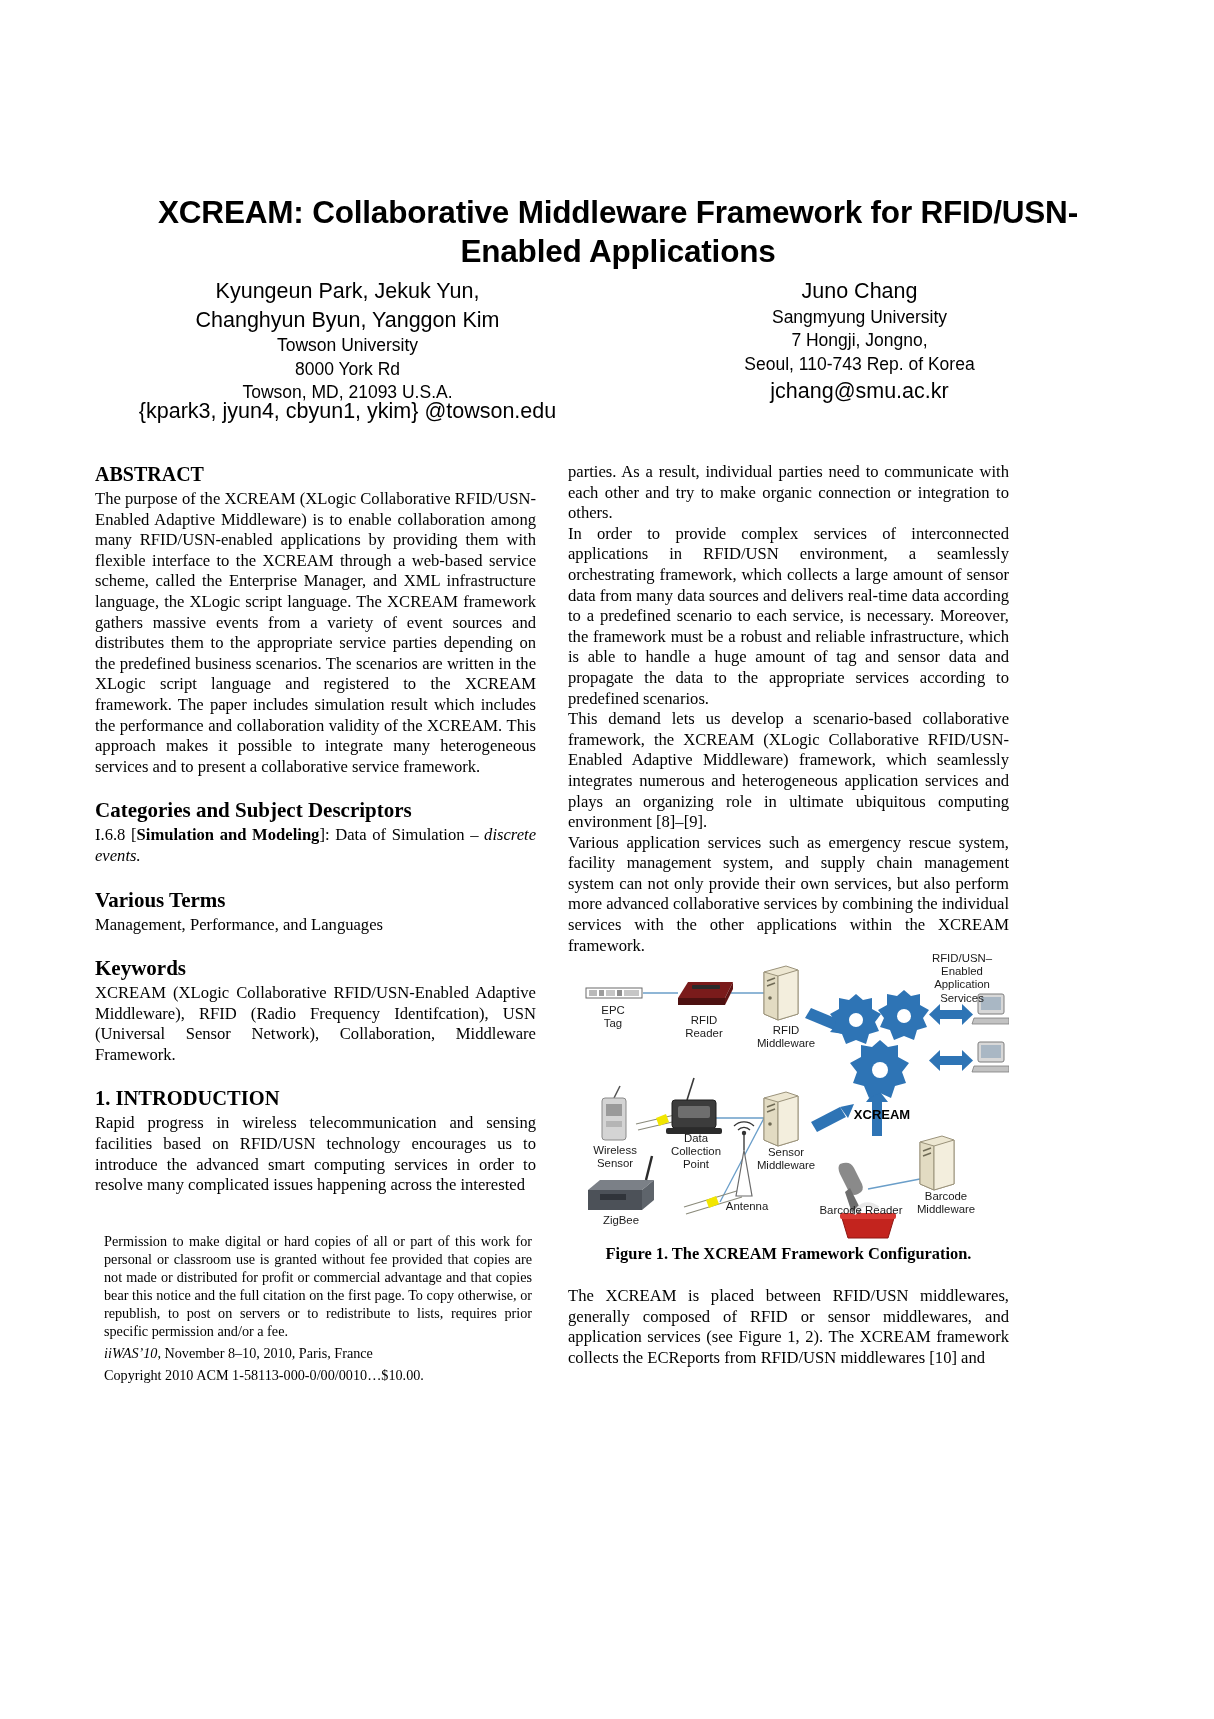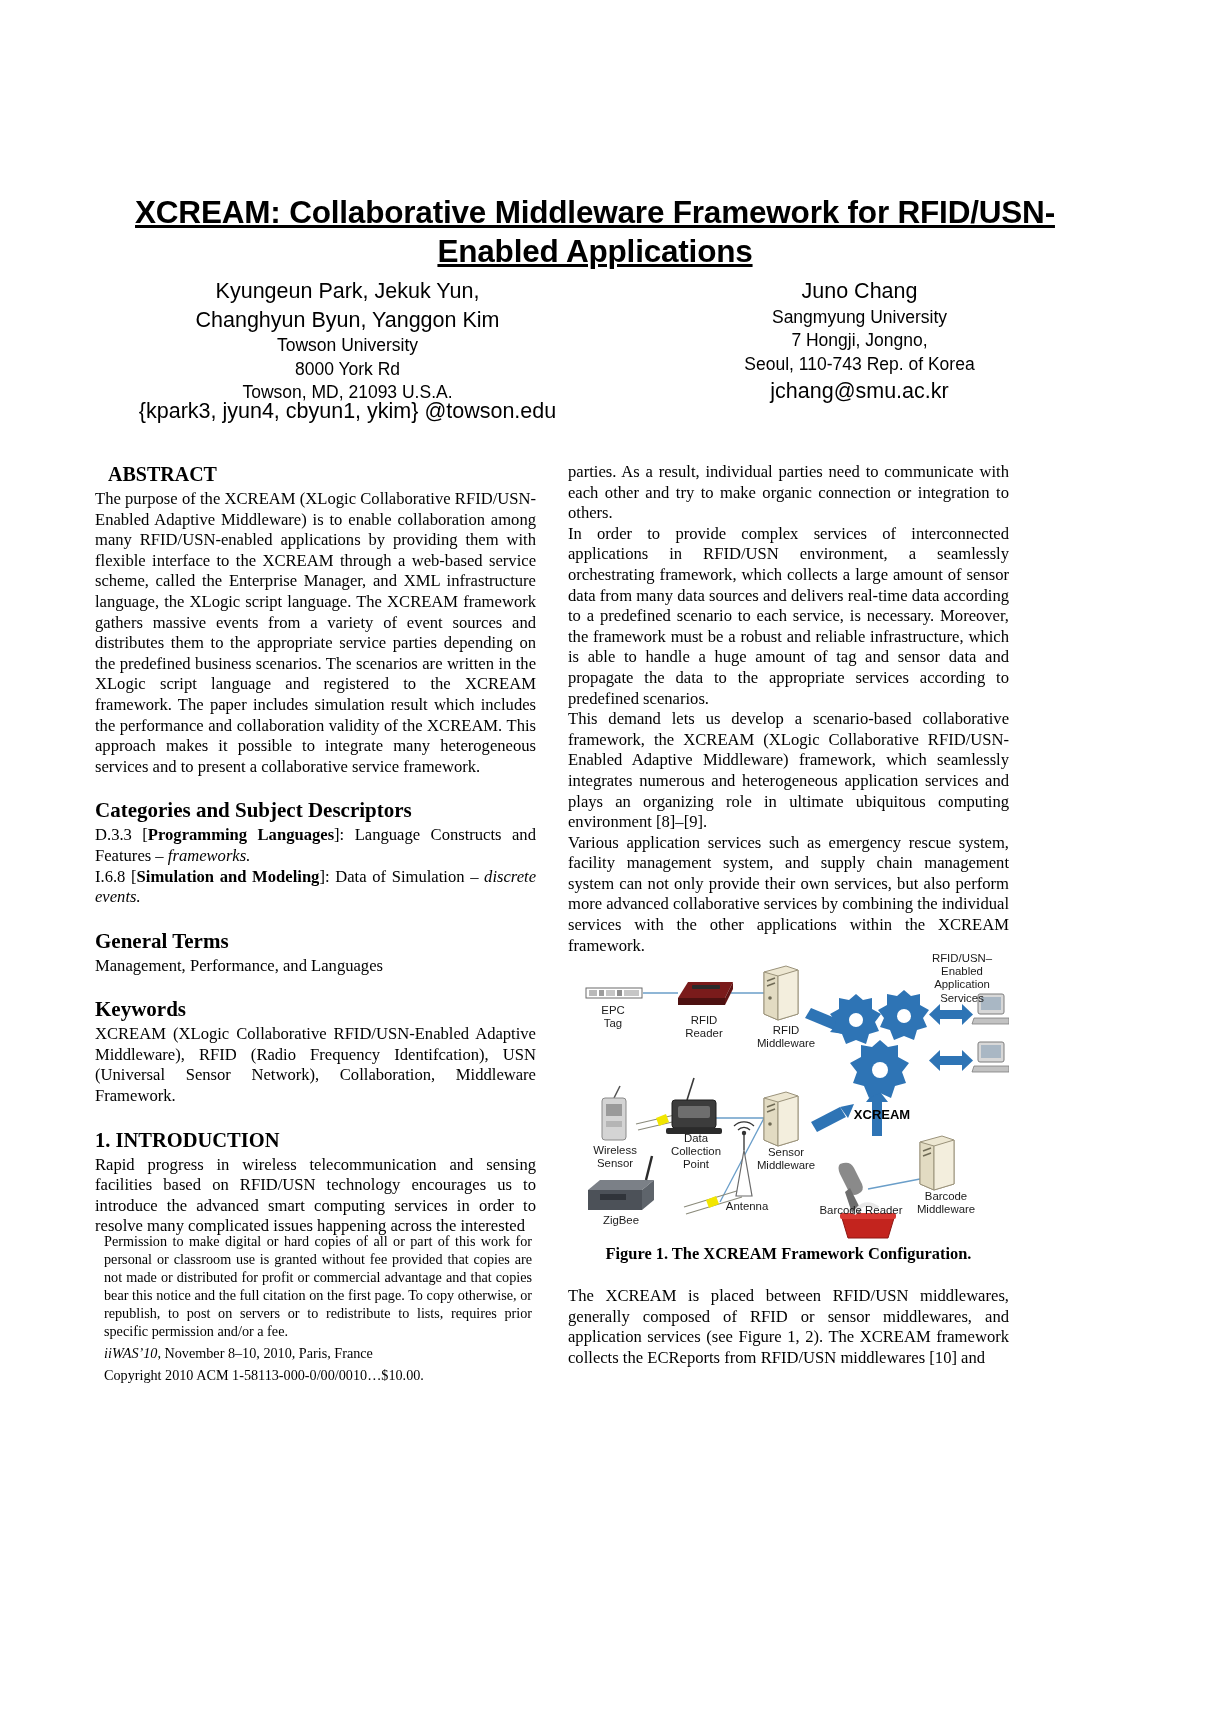--- a/index.html
+++ b/index.html
@@ -26,11 +26,10 @@
   
   .title-block {
     position: absolute;
-    left: 83px;
+    left: 106px;
     top: 193px;
     width: 1024px;
     text-align: center;
-    text-decoration: underline;
   }
   .paper-title {
     font-family: "Liberation Sans", sans-serif;

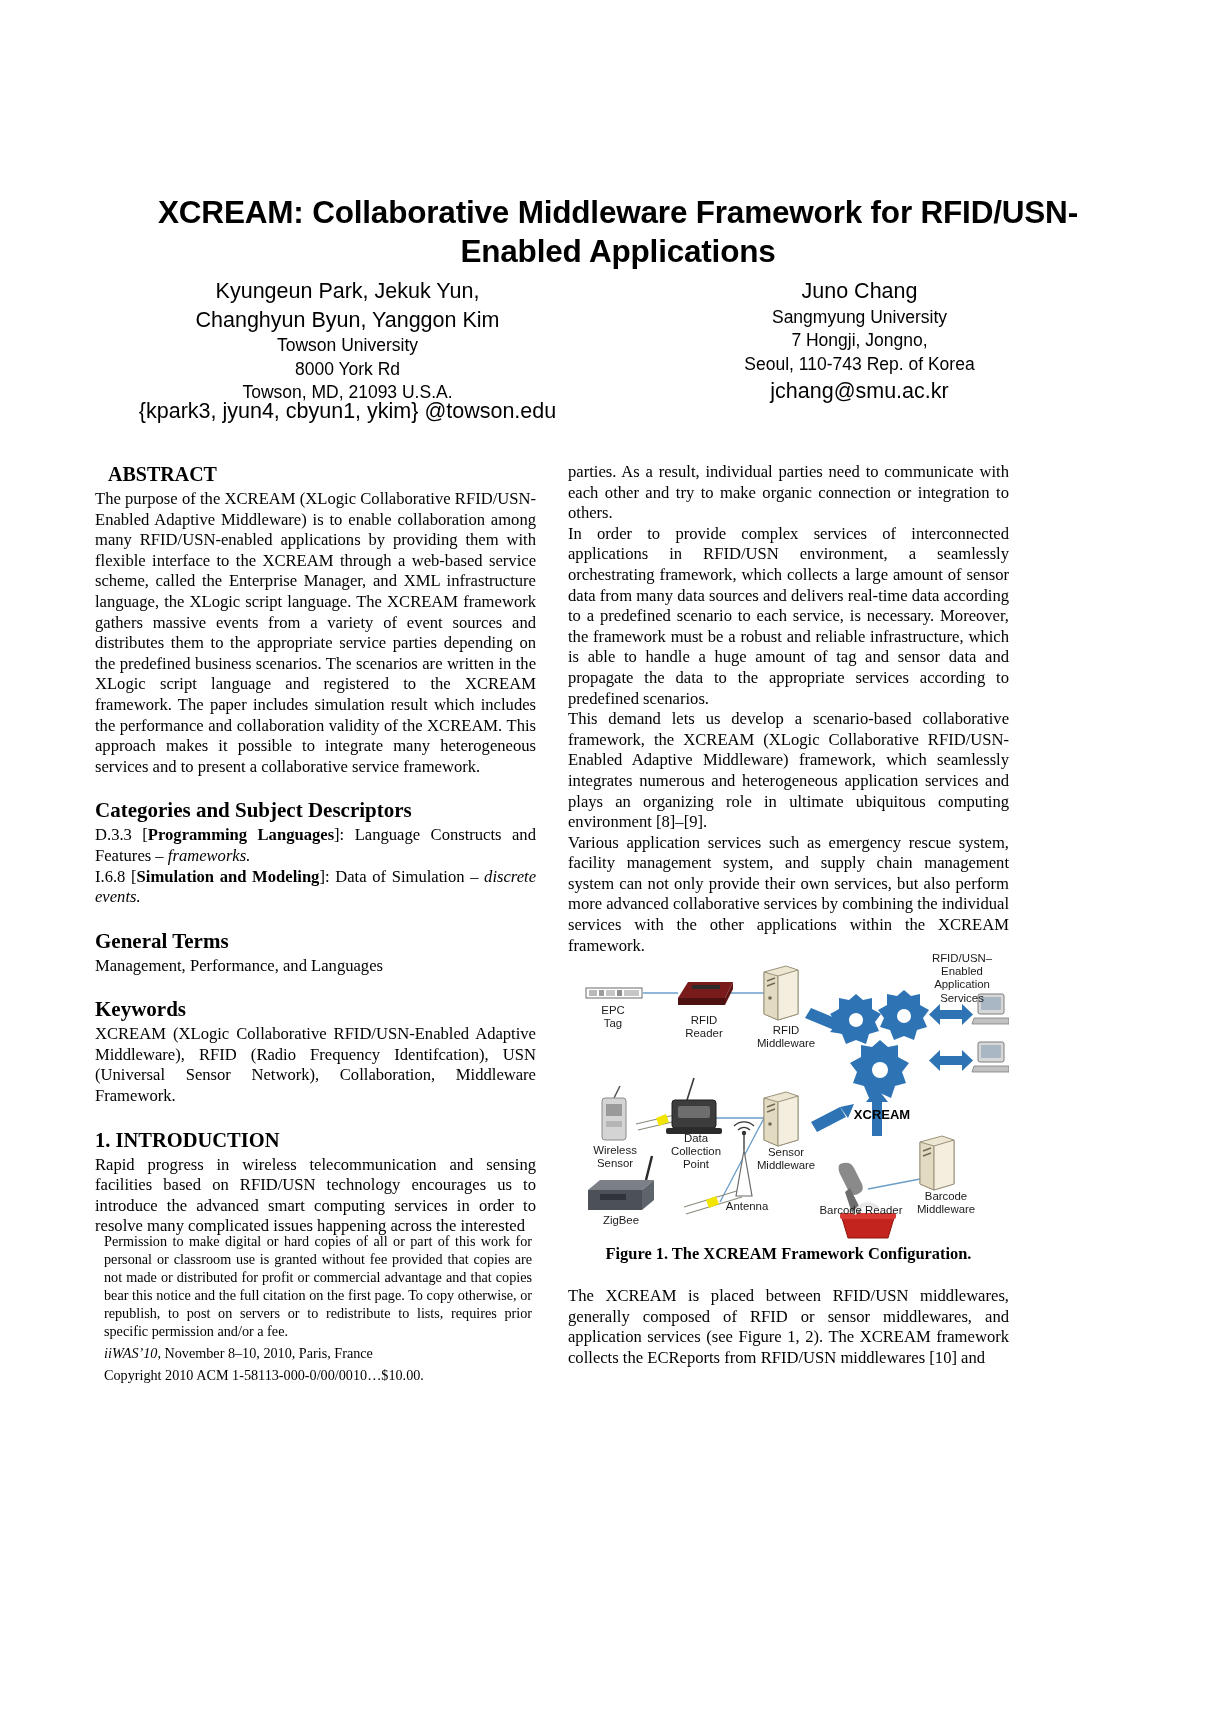--- a/index.html
+++ b/index.html
@@ -98,7 +98,6 @@
   }
   h2.sec.abs {
     font-size: 20px;
-    margin-left: 13px;
   }
   h2.sec.numbered {
     font-size: 20.5px;

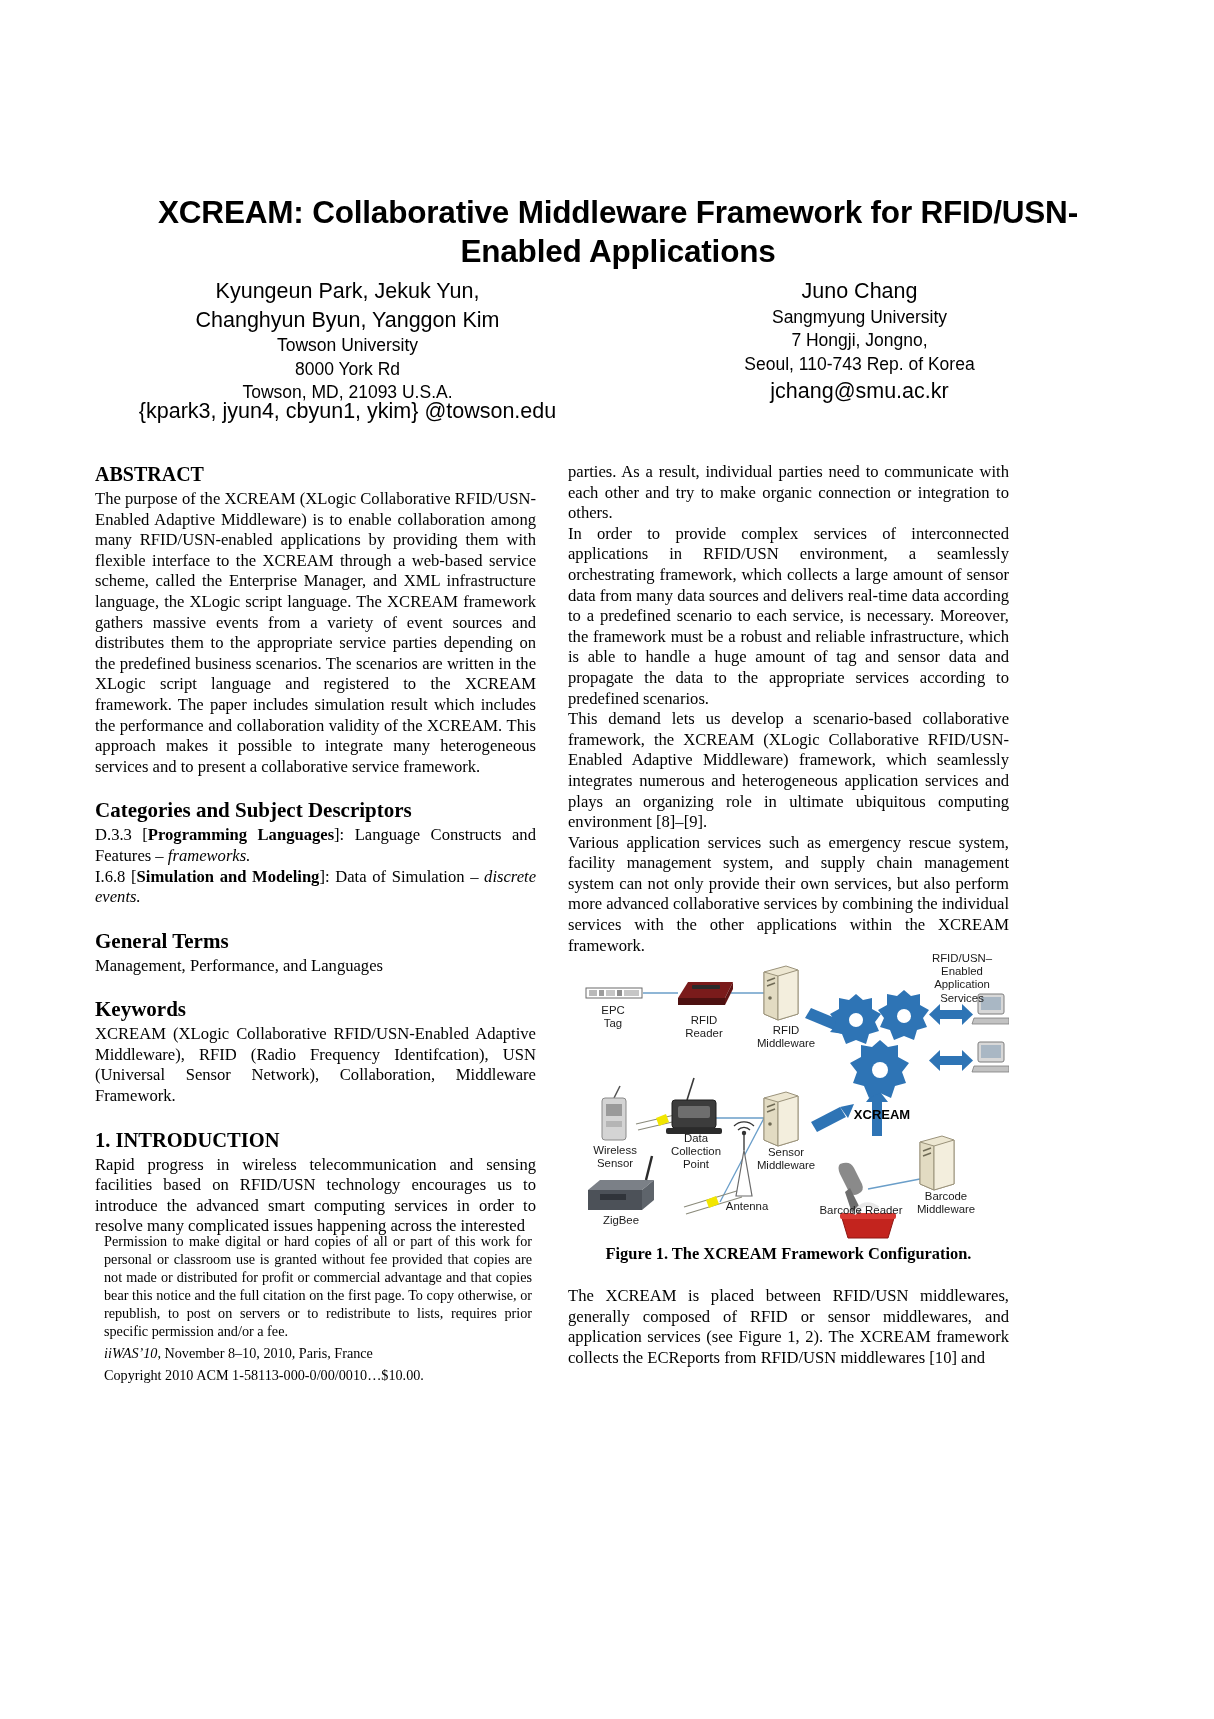--- a/index.html
+++ b/index.html
@@ -215,7 +215,6 @@
 
     <div class="sec-space"></div>
     <h2 class="sec">Categories and Subject Descriptors</h2>
-    <p class="body"><span>D.3.3 [</span><span class="b">Programming Languages</span><span>]: Language Constructs and Features – </span><span class="i">frameworks.</span></p>
     <p class="body"><span>I.6.8 [</span><span class="b">Simulation and Modeling</span><span>]: Data of Simulation – </span><span class="i">discrete events.</span></p>
 
     <div class="sec-space"></div>

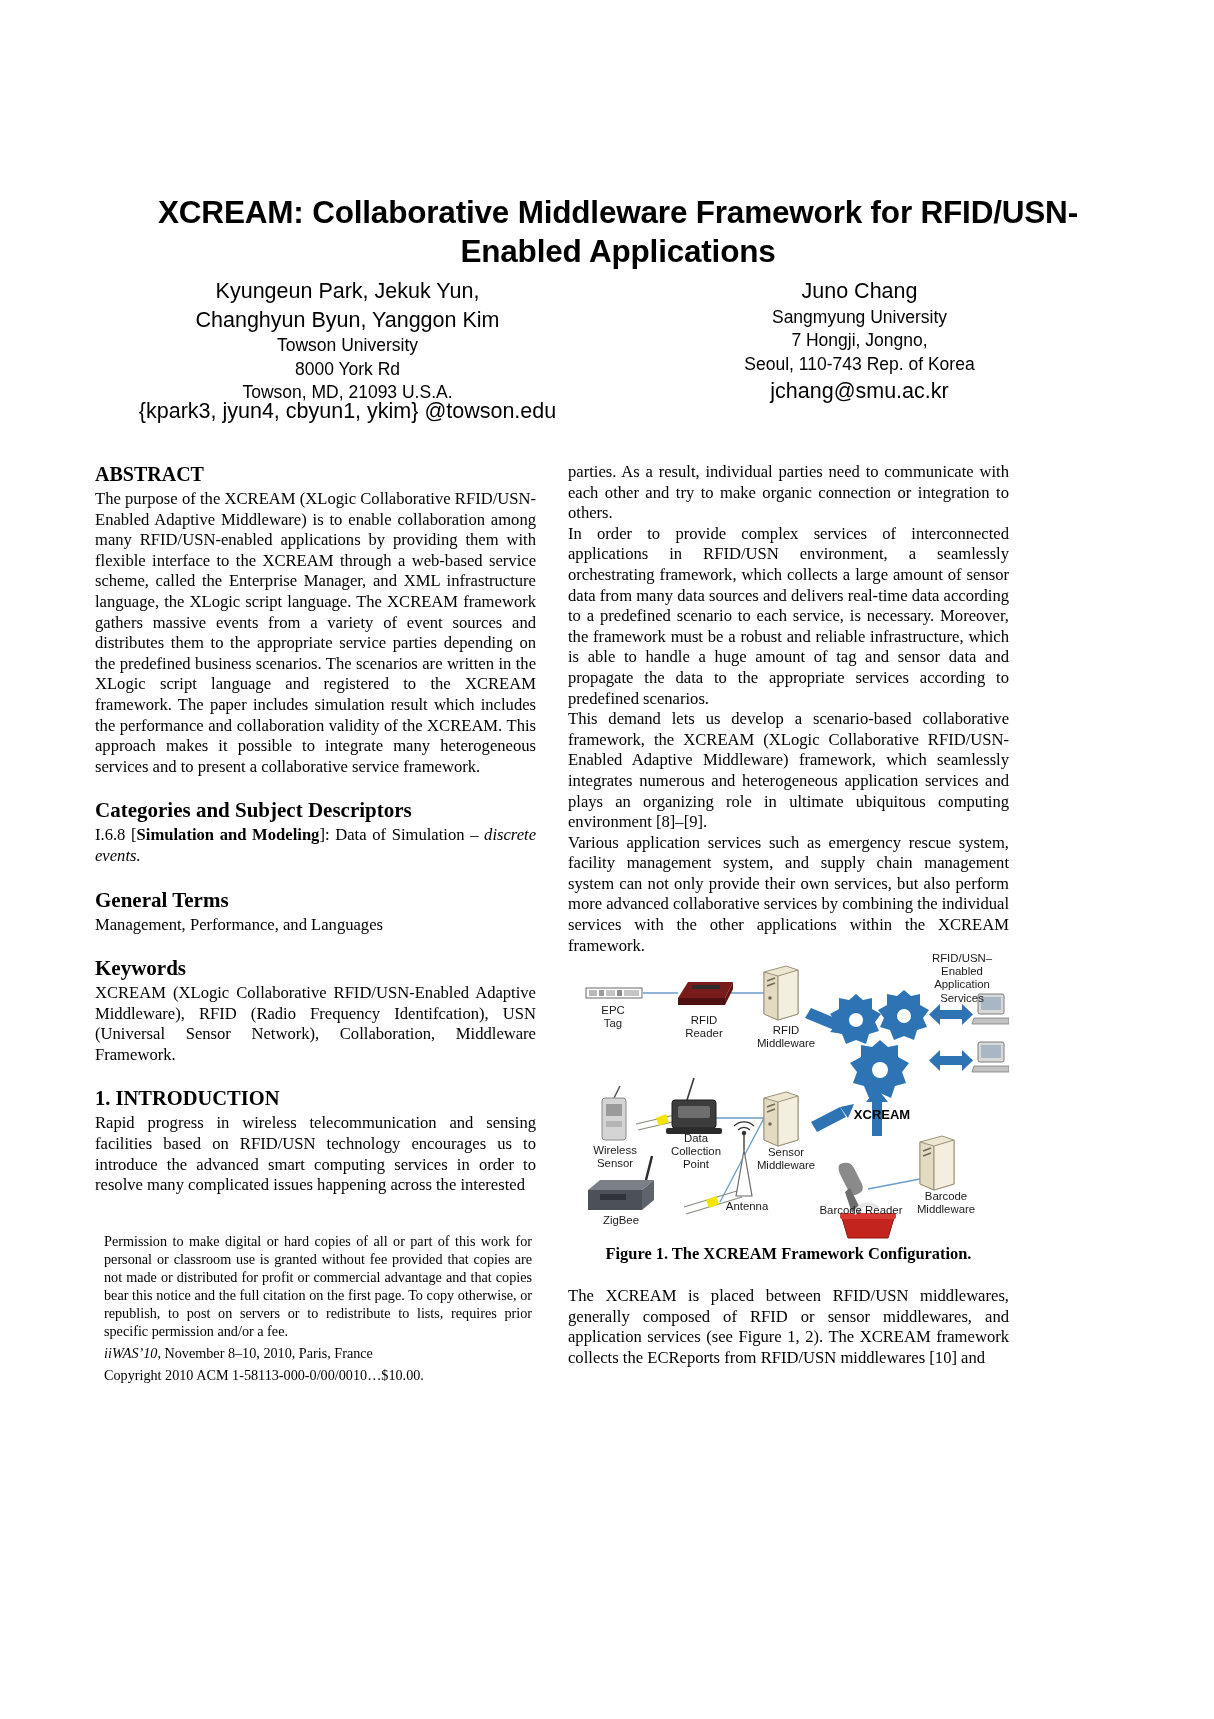--- a/index.html
+++ b/index.html
@@ -218,7 +218,7 @@
     <p class="body"><span>I.6.8 [</span><span class="b">Simulation and Modeling</span><span>]: Data of Simulation – </span><span class="i">discrete events.</span></p>
 
     <div class="sec-space"></div>
-    <h2 class="sec">General Terms</h2>
+    <h2 class="sec">Various Terms</h2>
     <p class="body">Management, Performance, and Languages</p>
 
     <div class="sec-space"></div>

